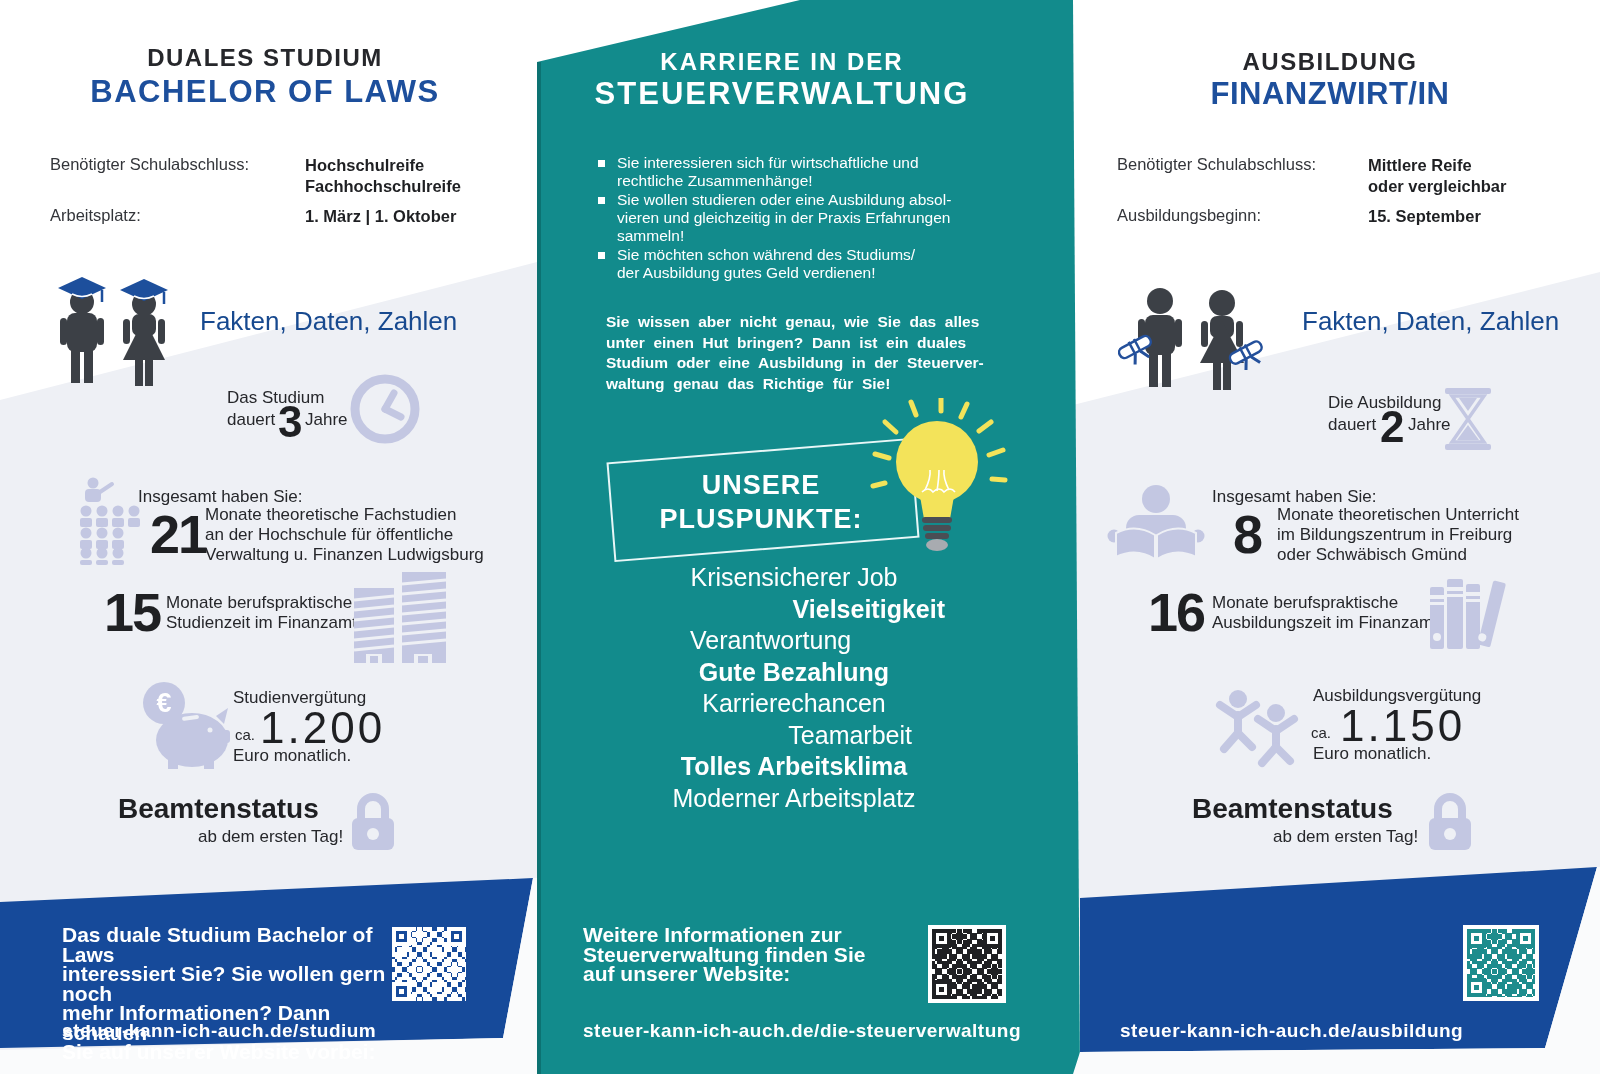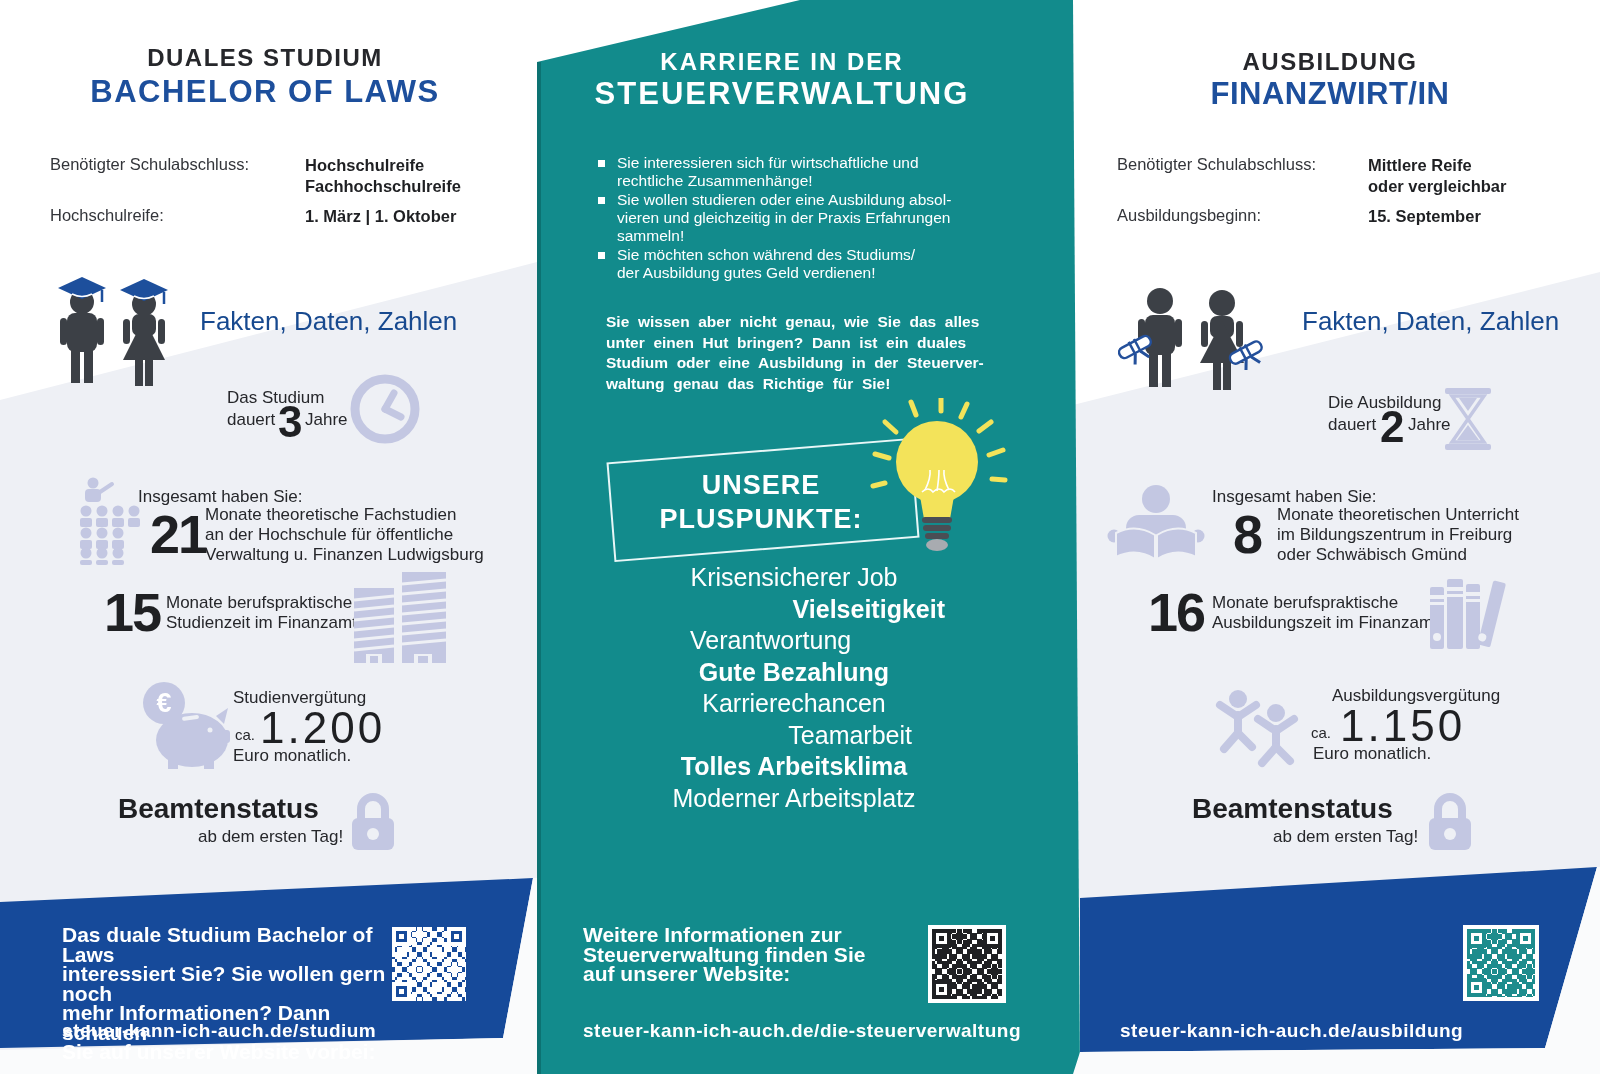--- a/index.html
+++ b/index.html
@@ -83,7 +83,7 @@
   <div class="abs field-label" style="left:50px;top:155px;">Benötigter Schulabschluss:</div>
   <div class="abs field-value pre" style="left:305px;top:155px;">Hochschulreife
 Fachhochschulreife</div>
-  <div class="abs field-label" style="left:50px;top:206px;">Hochschulreife:</div>
+  <div class="abs field-label" style="left:50px;top:206px;">Arbeitsplatz:</div>
   <div class="abs field-value" style="left:305px;top:206px;">1. März  |  1. Oktober</div>
 
   <svg class="abs" style="left:52px;top:266px;" width="135" height="128" viewBox="0 0 135 128">

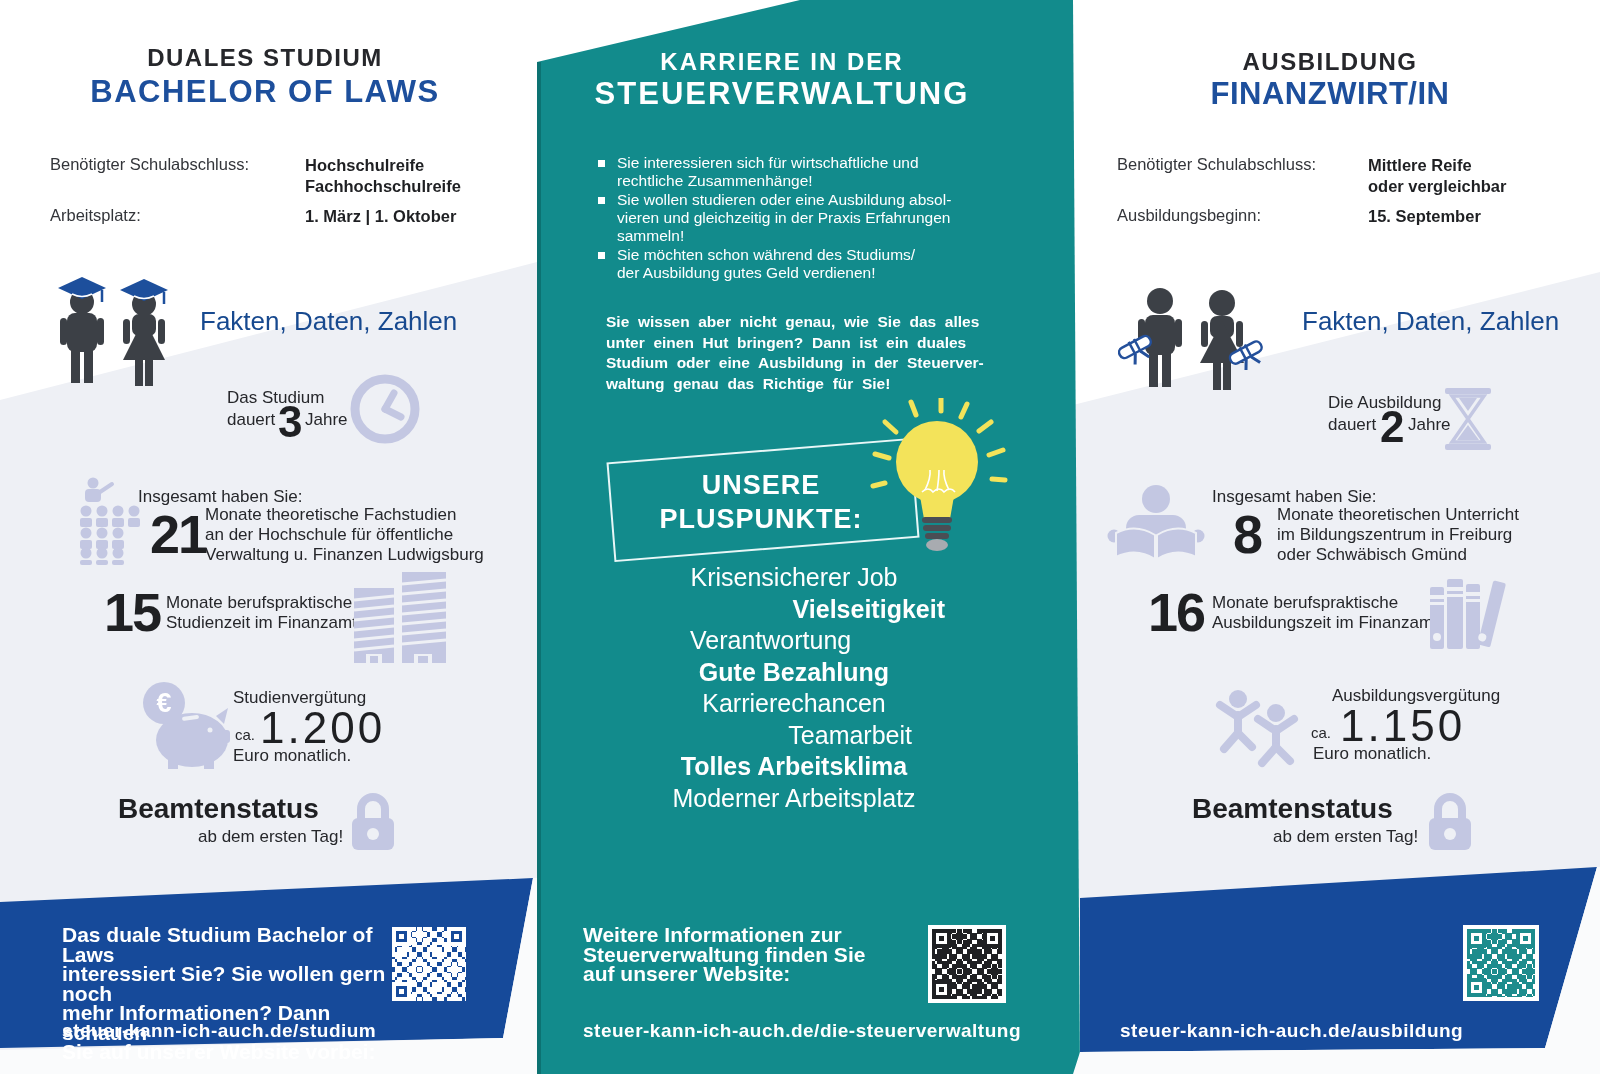--- a/index.html
+++ b/index.html
@@ -416,7 +416,7 @@
     <circle cx="24" cy="14" r="9" fill="#c3c7e2"></circle>
     <circle cx="62" cy="28" r="9" fill="#c3c7e2"></circle>
   </svg>
-  <div class="abs small-t" style="left:1313px;top:686px;margin-left:19px;">Ausbildungsvergütung</div>
+  <div class="abs small-t" style="left:1313px;top:686px;">Ausbildungsvergütung</div>
   <div class="abs" style="left:1311px;top:724px;font-size:15px;">ca.</div>
   <div class="abs amount" style="left:1340px;top:704px;">1.150</div>
   <div class="abs small-t" style="left:1313px;top:744px;">Euro monatlich.</div>

